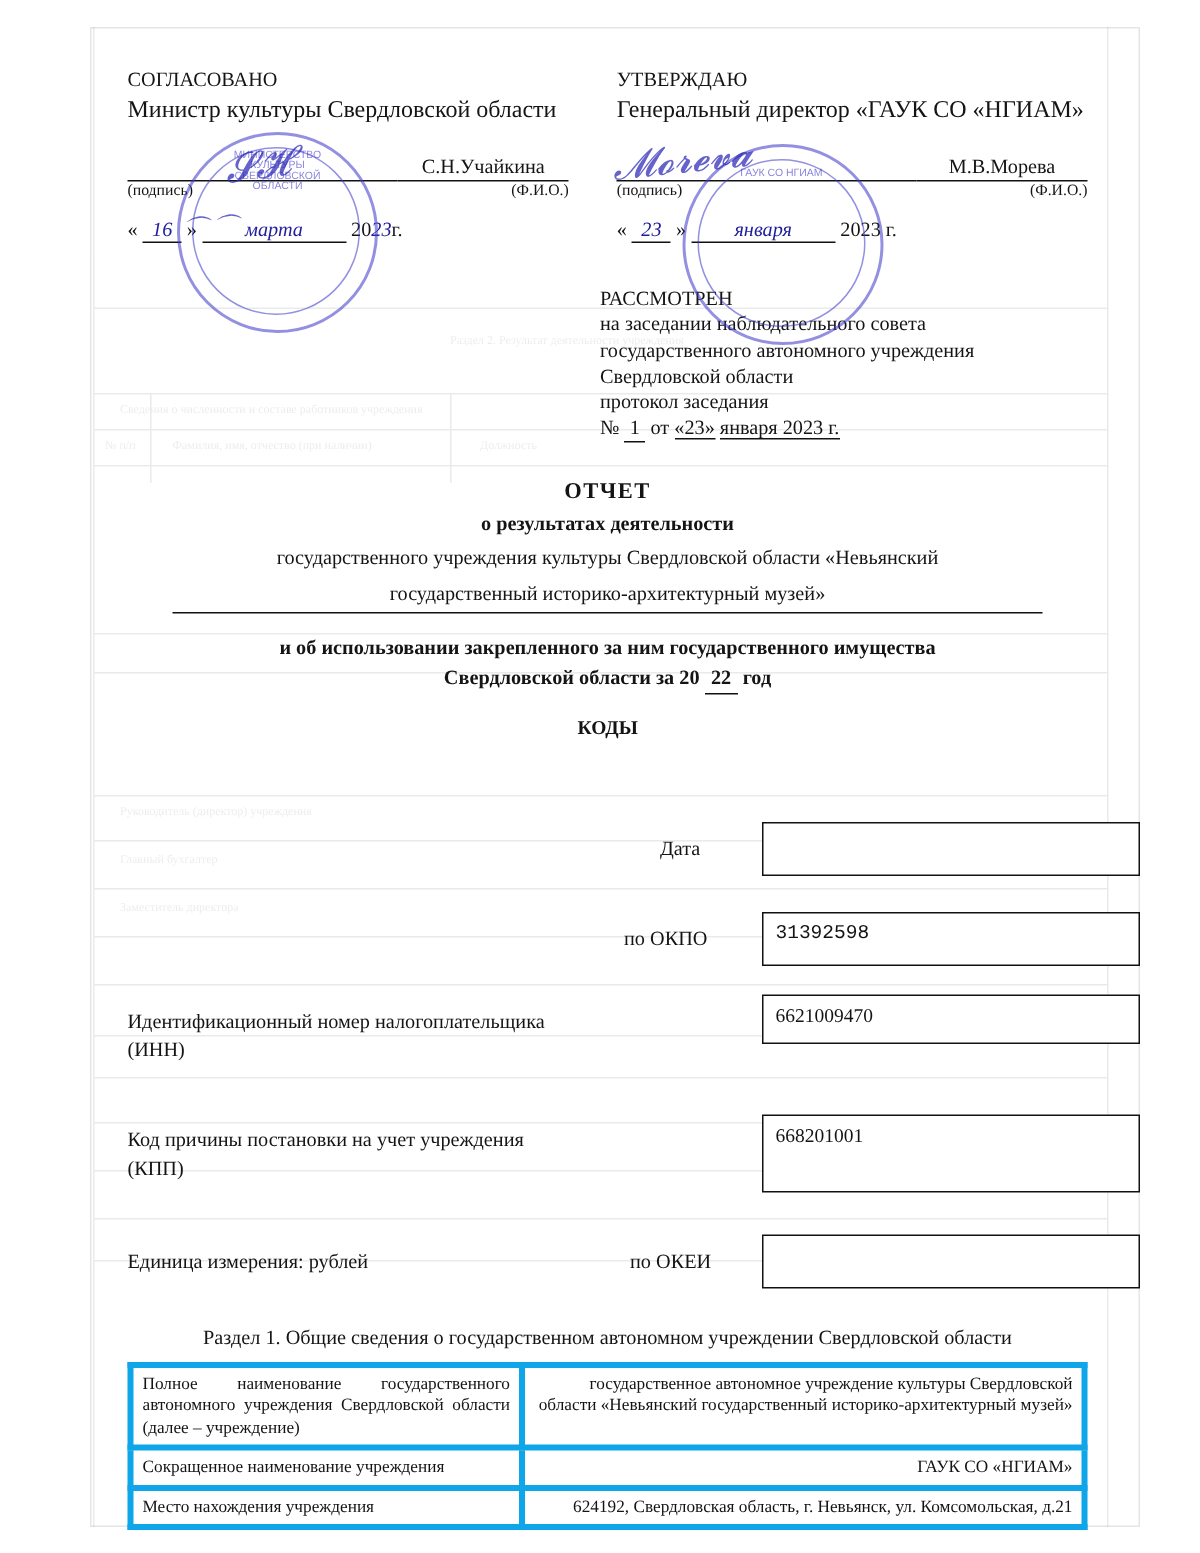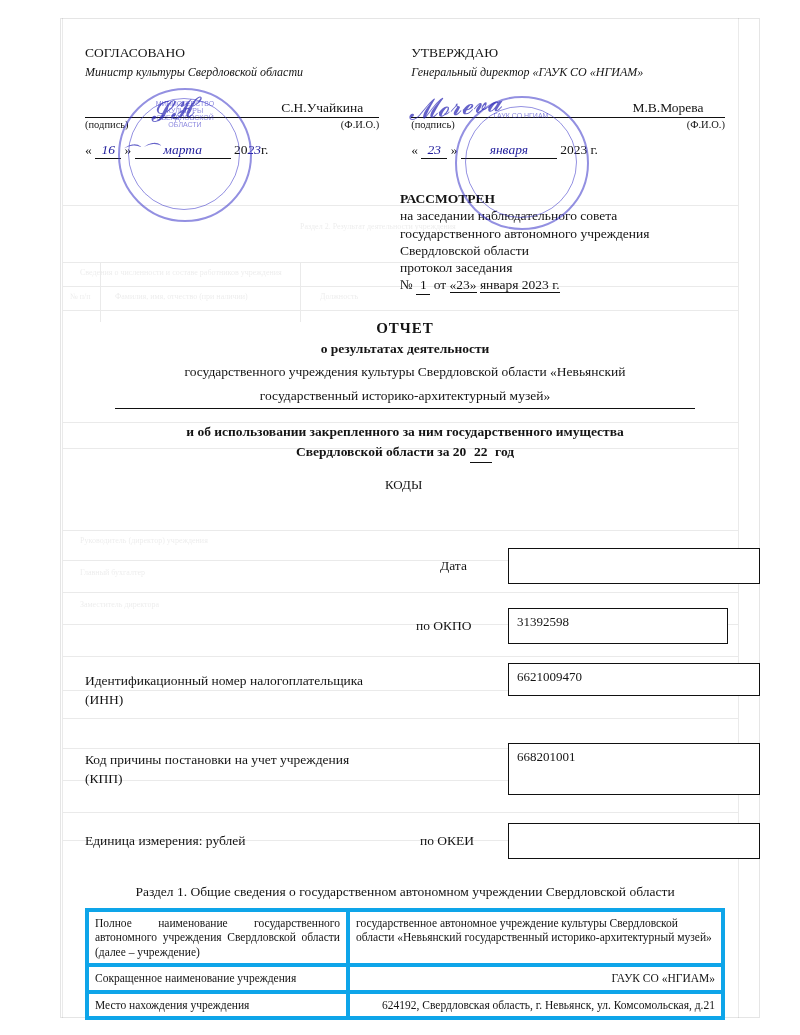--- a/index.html
+++ b/index.html
@@ -42,7 +42,7 @@
   .hdr-col{width:300px;position:relative;}
   .hdr-col.right{width:320px;}
   .hdr-title{font-size:13.5px;margin-bottom:4px;}
-  .hdr-sub{font-size:12px;margin-bottom:16px;font-style:italic;}
+  .hdr-sub{font-size:16px;margin-bottom:16px;}
   .sig-row{
     display:flex;justify-content:space-between;align-items:flex-end;
     margin-top:20px;

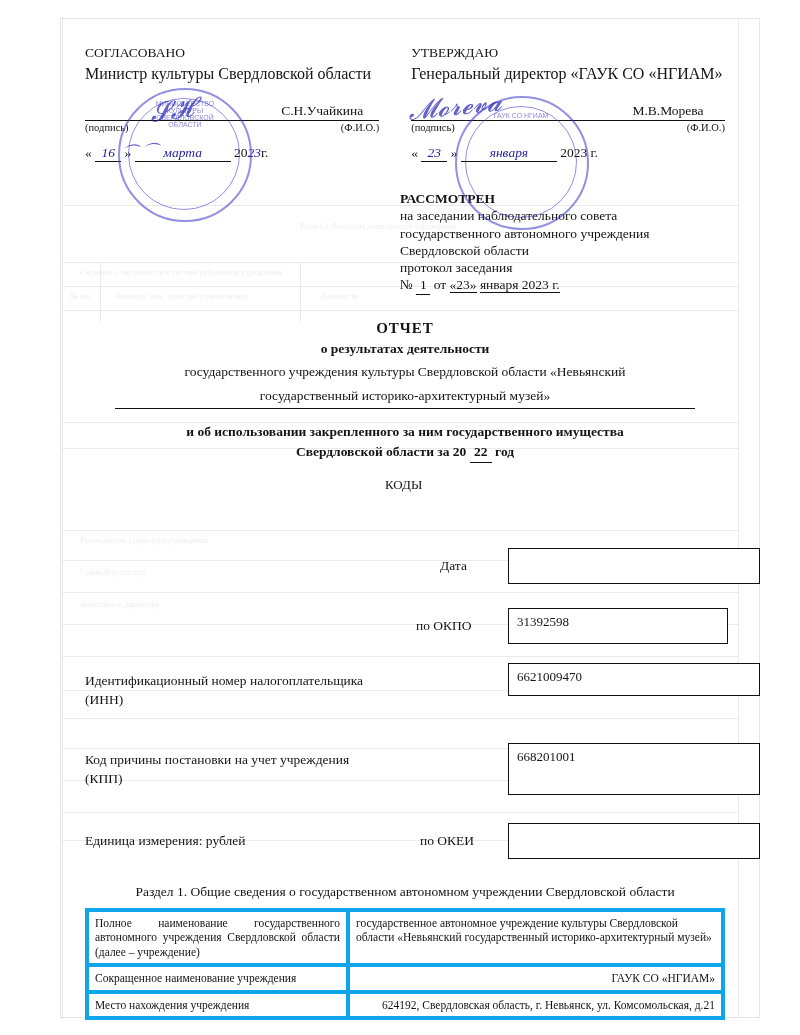--- a/index.html
+++ b/index.html
@@ -66,7 +66,7 @@
   .rassm{
     position:absolute;left:400px;top:190px;width:330px;font-size:13.5px;line-height:1.28;
   }
-  .rassm .b{font-weight:bold;}
+  .rassm .b{font-weight:normal;}
   
   .titleblock{
     position:absolute;left:85px;top:320px;width:640px;text-align:center;

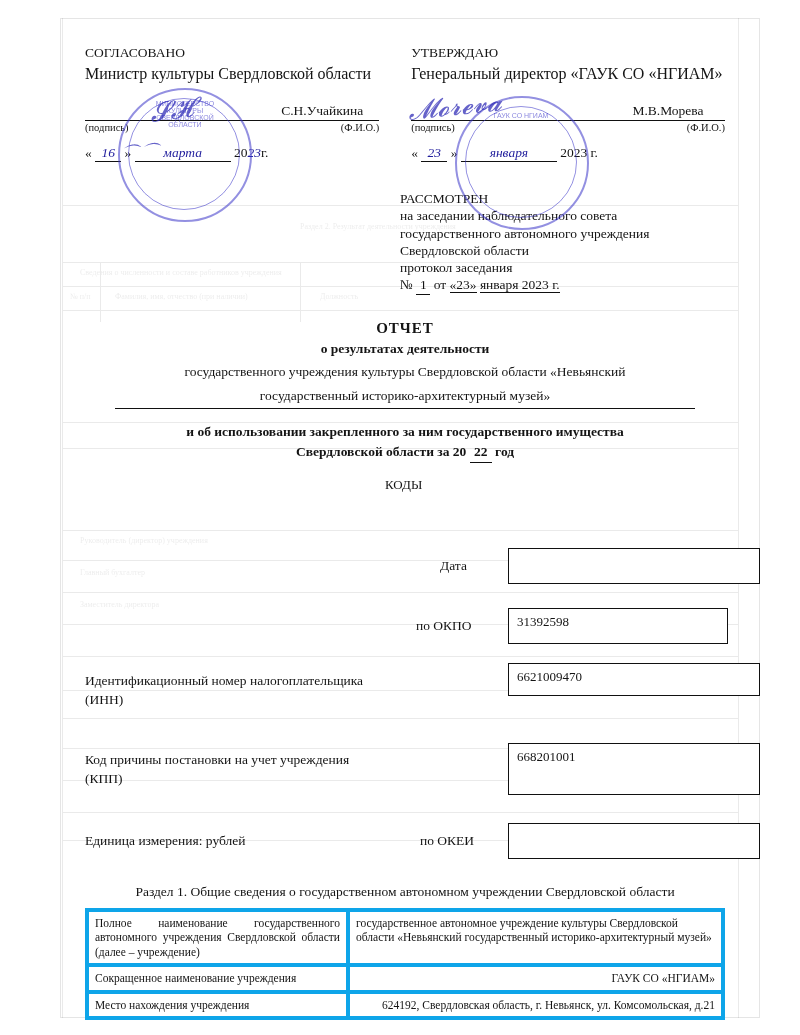--- a/index.html
+++ b/index.html
@@ -77,7 +77,7 @@
   .t-rule{border-bottom:1px solid #111;margin:4px 30px 0 30px;height:0;}
   .t-note{font-size:11px;margin-top:2px;}
   .t-b2{font-weight:bold;font-size:13.5px;margin-top:14px;line-height:1.35;}
-  .kody{font-weight:normal;font-size:13px;margin-top:14px;padding-left:300px;text-align:left;}
+  .kody{font-weight:bold;font-size:13px;margin-top:14px;padding-left:300px;text-align:left;}
   
   .codebox{
     position:absolute;border:1px solid #111;box-sizing:border-box;background:#fff;

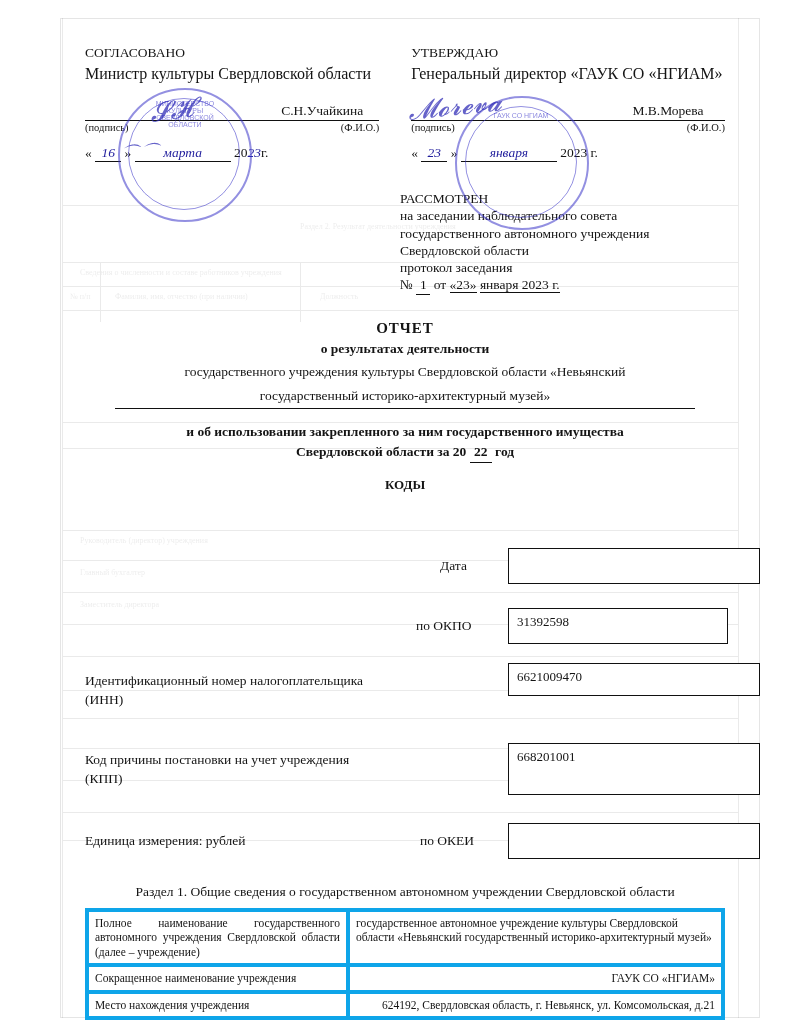--- a/index.html
+++ b/index.html
@@ -245,7 +245,7 @@
   <div class="codebox" style="left:508px;top:548px;width:252px;height:36px;"></div>
 
   <div class="codelabel" style="left:416px;top:618px;">по ОКПО</div>
-  <div class="codebox" style="left:508px;top:608px;width:220px;height:36px;">31392598</div>
+  <div class="codebox" style="left:508px;top:608px;width:252px;height:36px;font-family:Liberation Mono, monospace;">31392598</div>
 
   <div class="codelabel" style="left:85px;top:673px;width:330px;">Идентификационный номер налогоплательщика</div>
   <div class="codelabel" style="left:85px;top:692px;">(ИНН)</div>

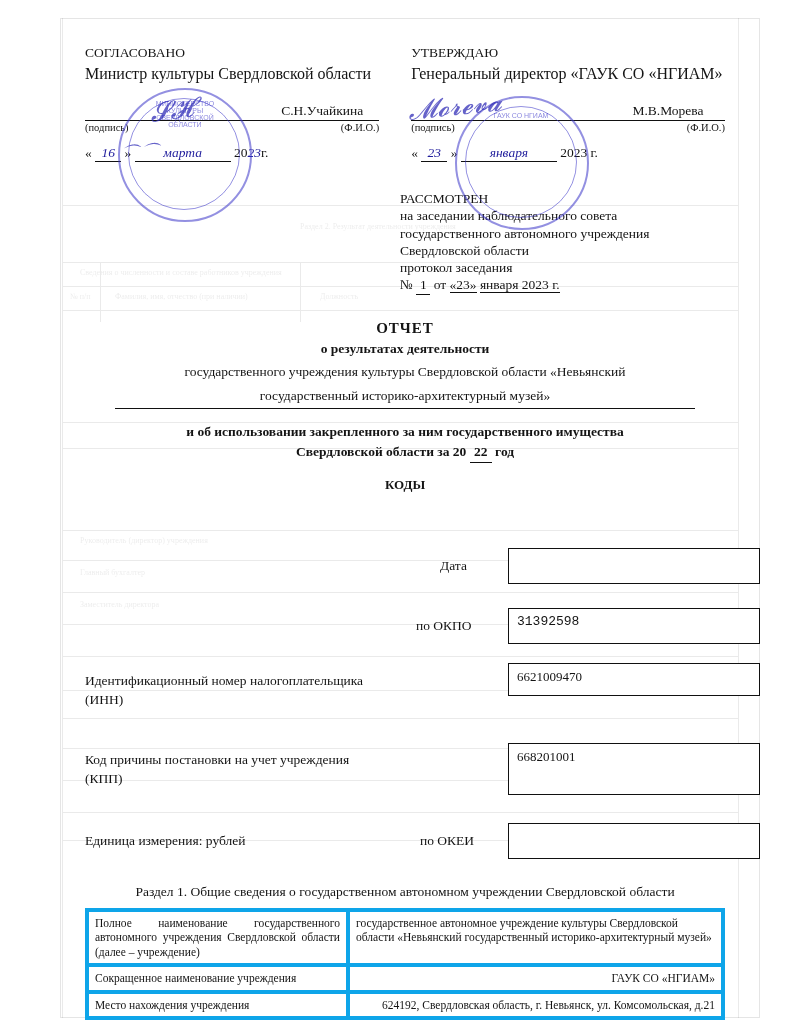--- a/index.html
+++ b/index.html
@@ -99,7 +99,7 @@
     border:4px solid #0ea5e9;padding:4px 6px;vertical-align:top;
   }
   td.c1{width:245px;text-align:justify;line-height:1.25;}
-  td.c2{line-height:1.25;}
+  td.c2{line-height:1.25;text-align:right;}
   td.center{text-align:right;}
   
   .stamp{

